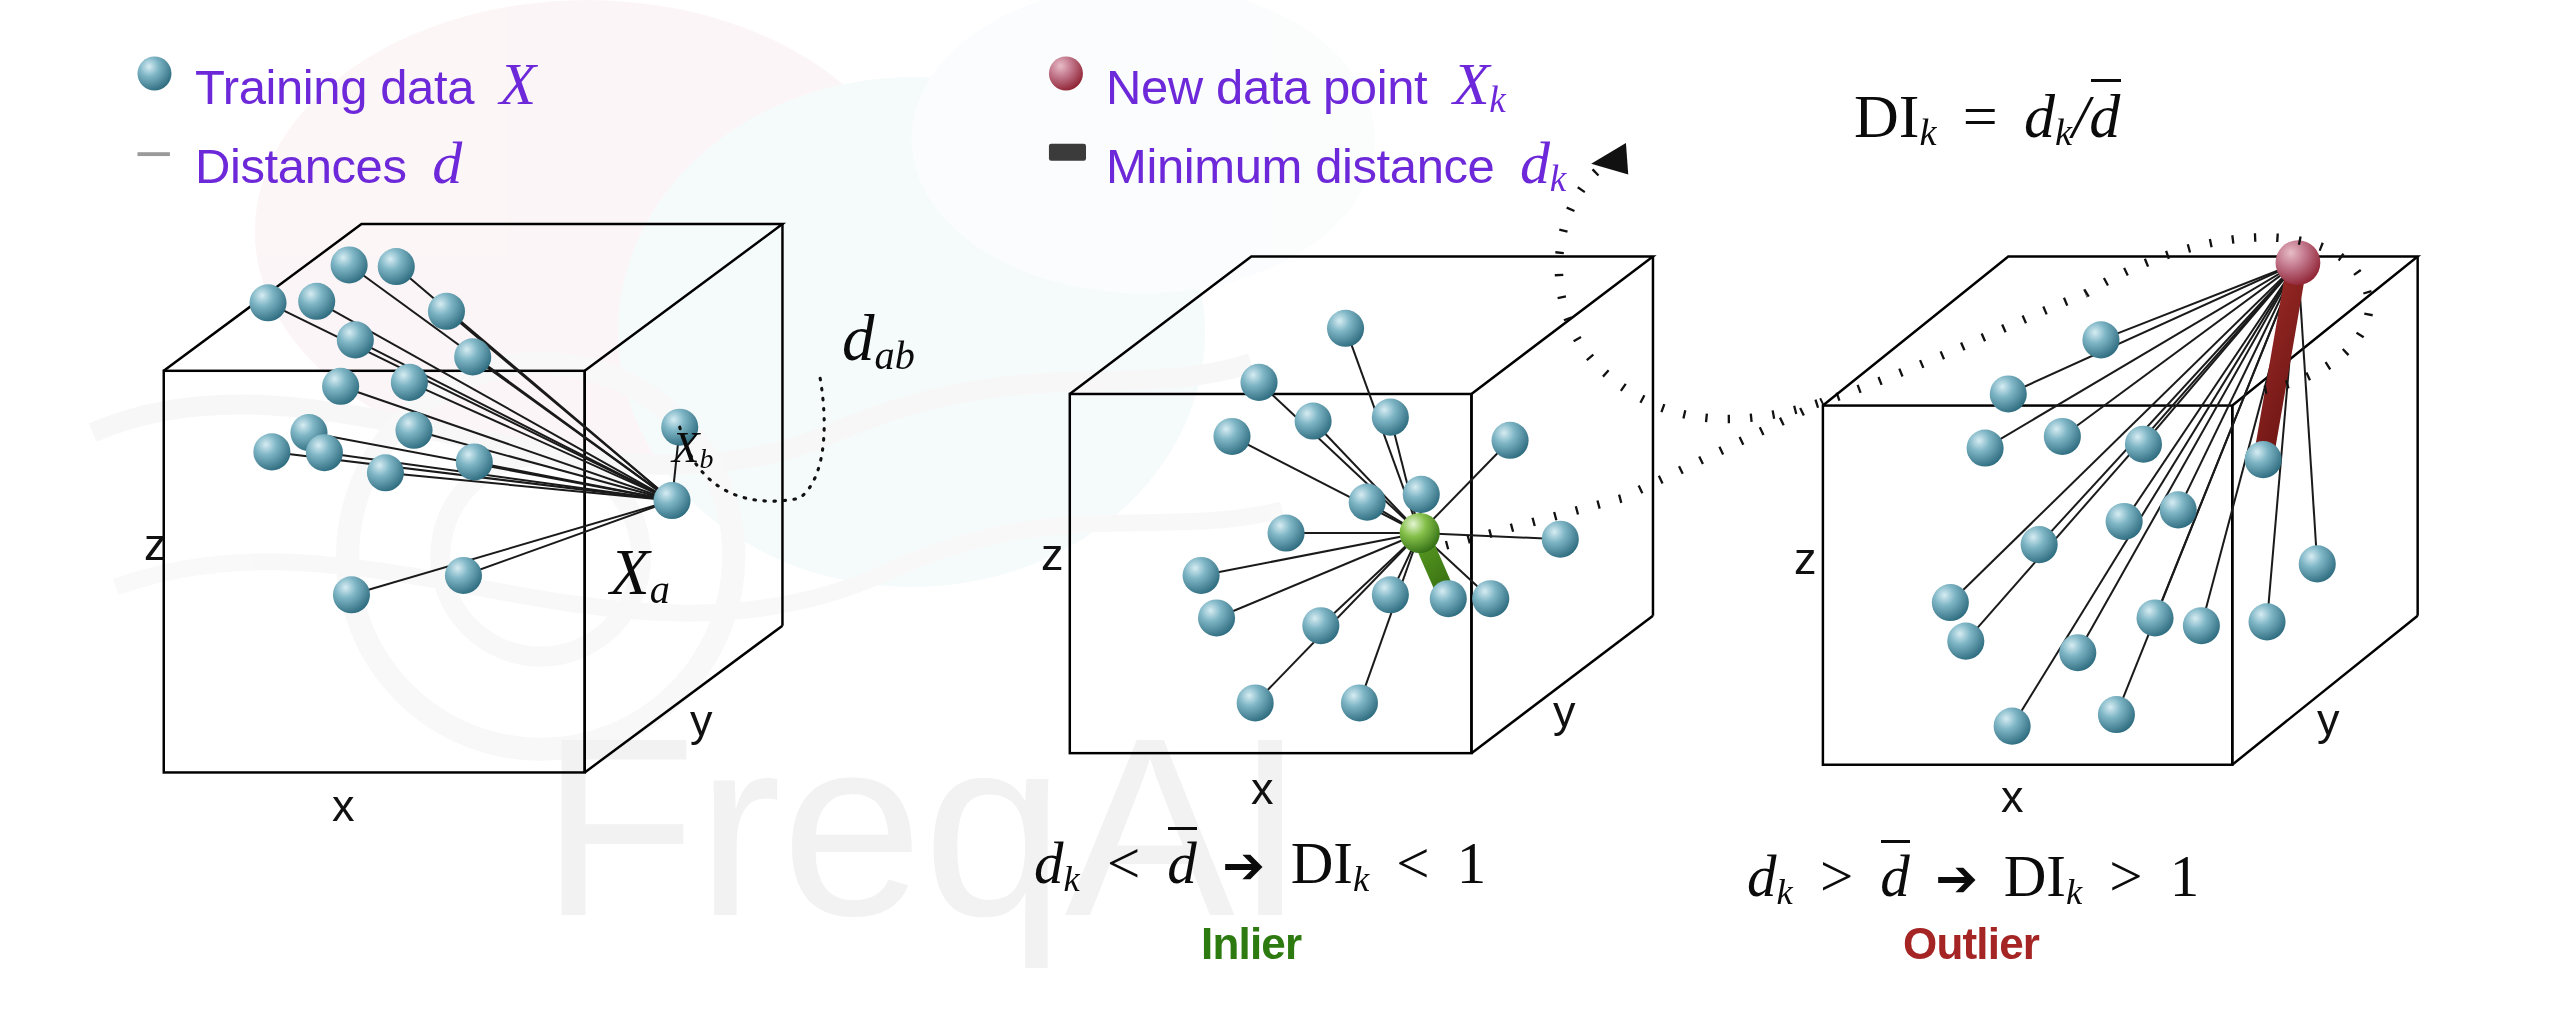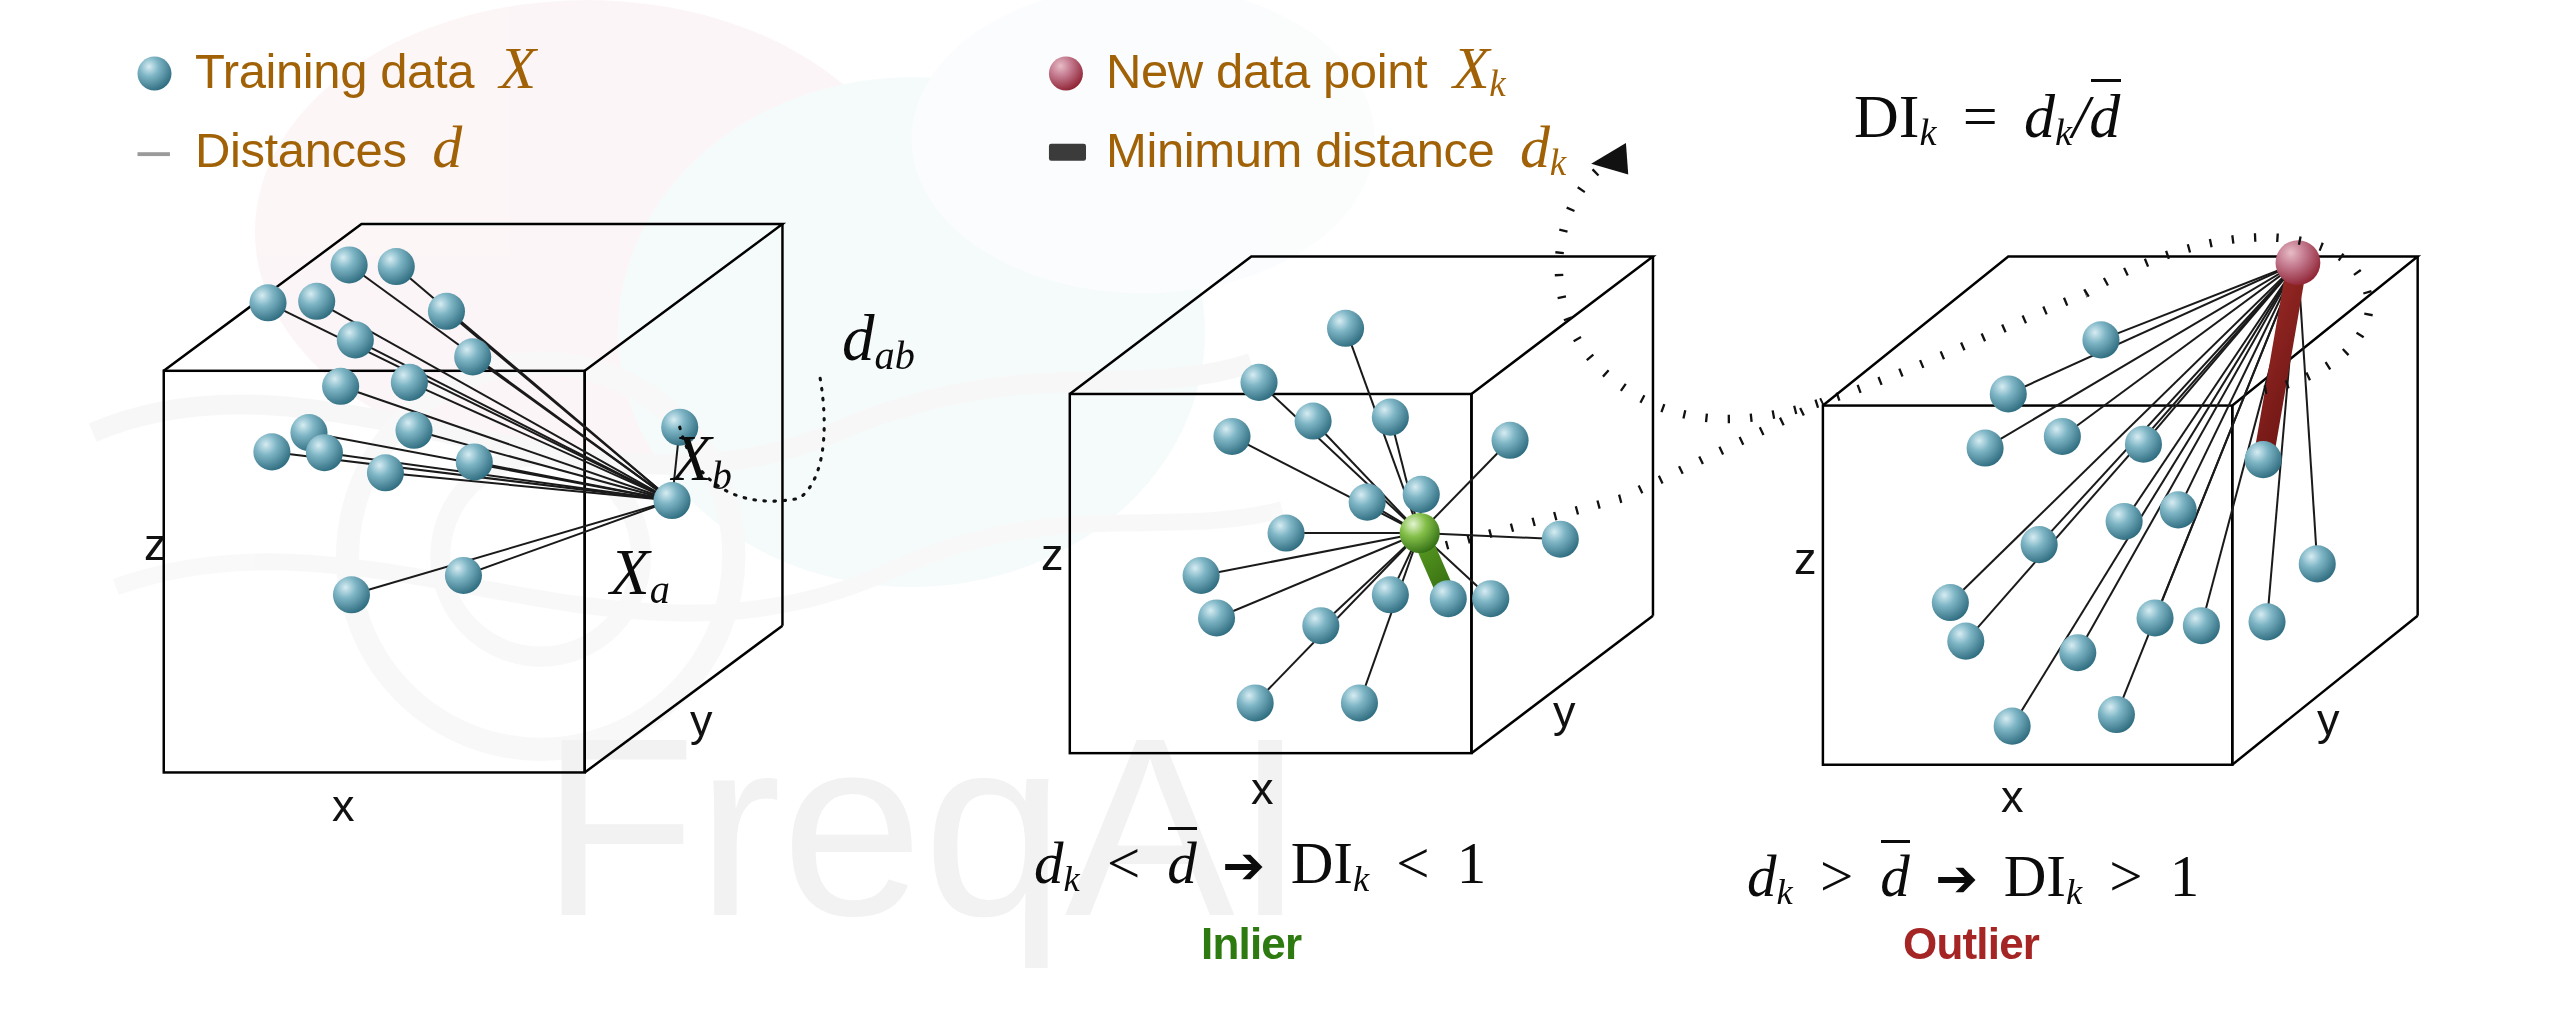--- a/index.html
+++ b/index.html
@@ -13,7 +13,7 @@
   .txt{position:absolute;white-space:nowrap;color:#111;}
   .serif{font-family:"Liberation Serif", serif;}
   .ital{font-family:"Liberation Serif", serif;font-style:italic;}
-  .legend-label{font-size:49px;letter-spacing:-0.4px;color:#a16207;}
+  .legend-label{font-size:49px;letter-spacing:-0.4px;color:#6d28d9;margin-top:16px;}
   .formula{font-family:"Liberation Serif", serif;font-size:56px;color:#0b0b0b;text-align:center;}
   .axis{font-size:45px;color:#111;font-family:"Liberation Sans", sans-serif;}
   .mathlbl{font-family:"Liberation Serif", serif;font-style:italic;font-size:60px;color:#0b0b0b;}

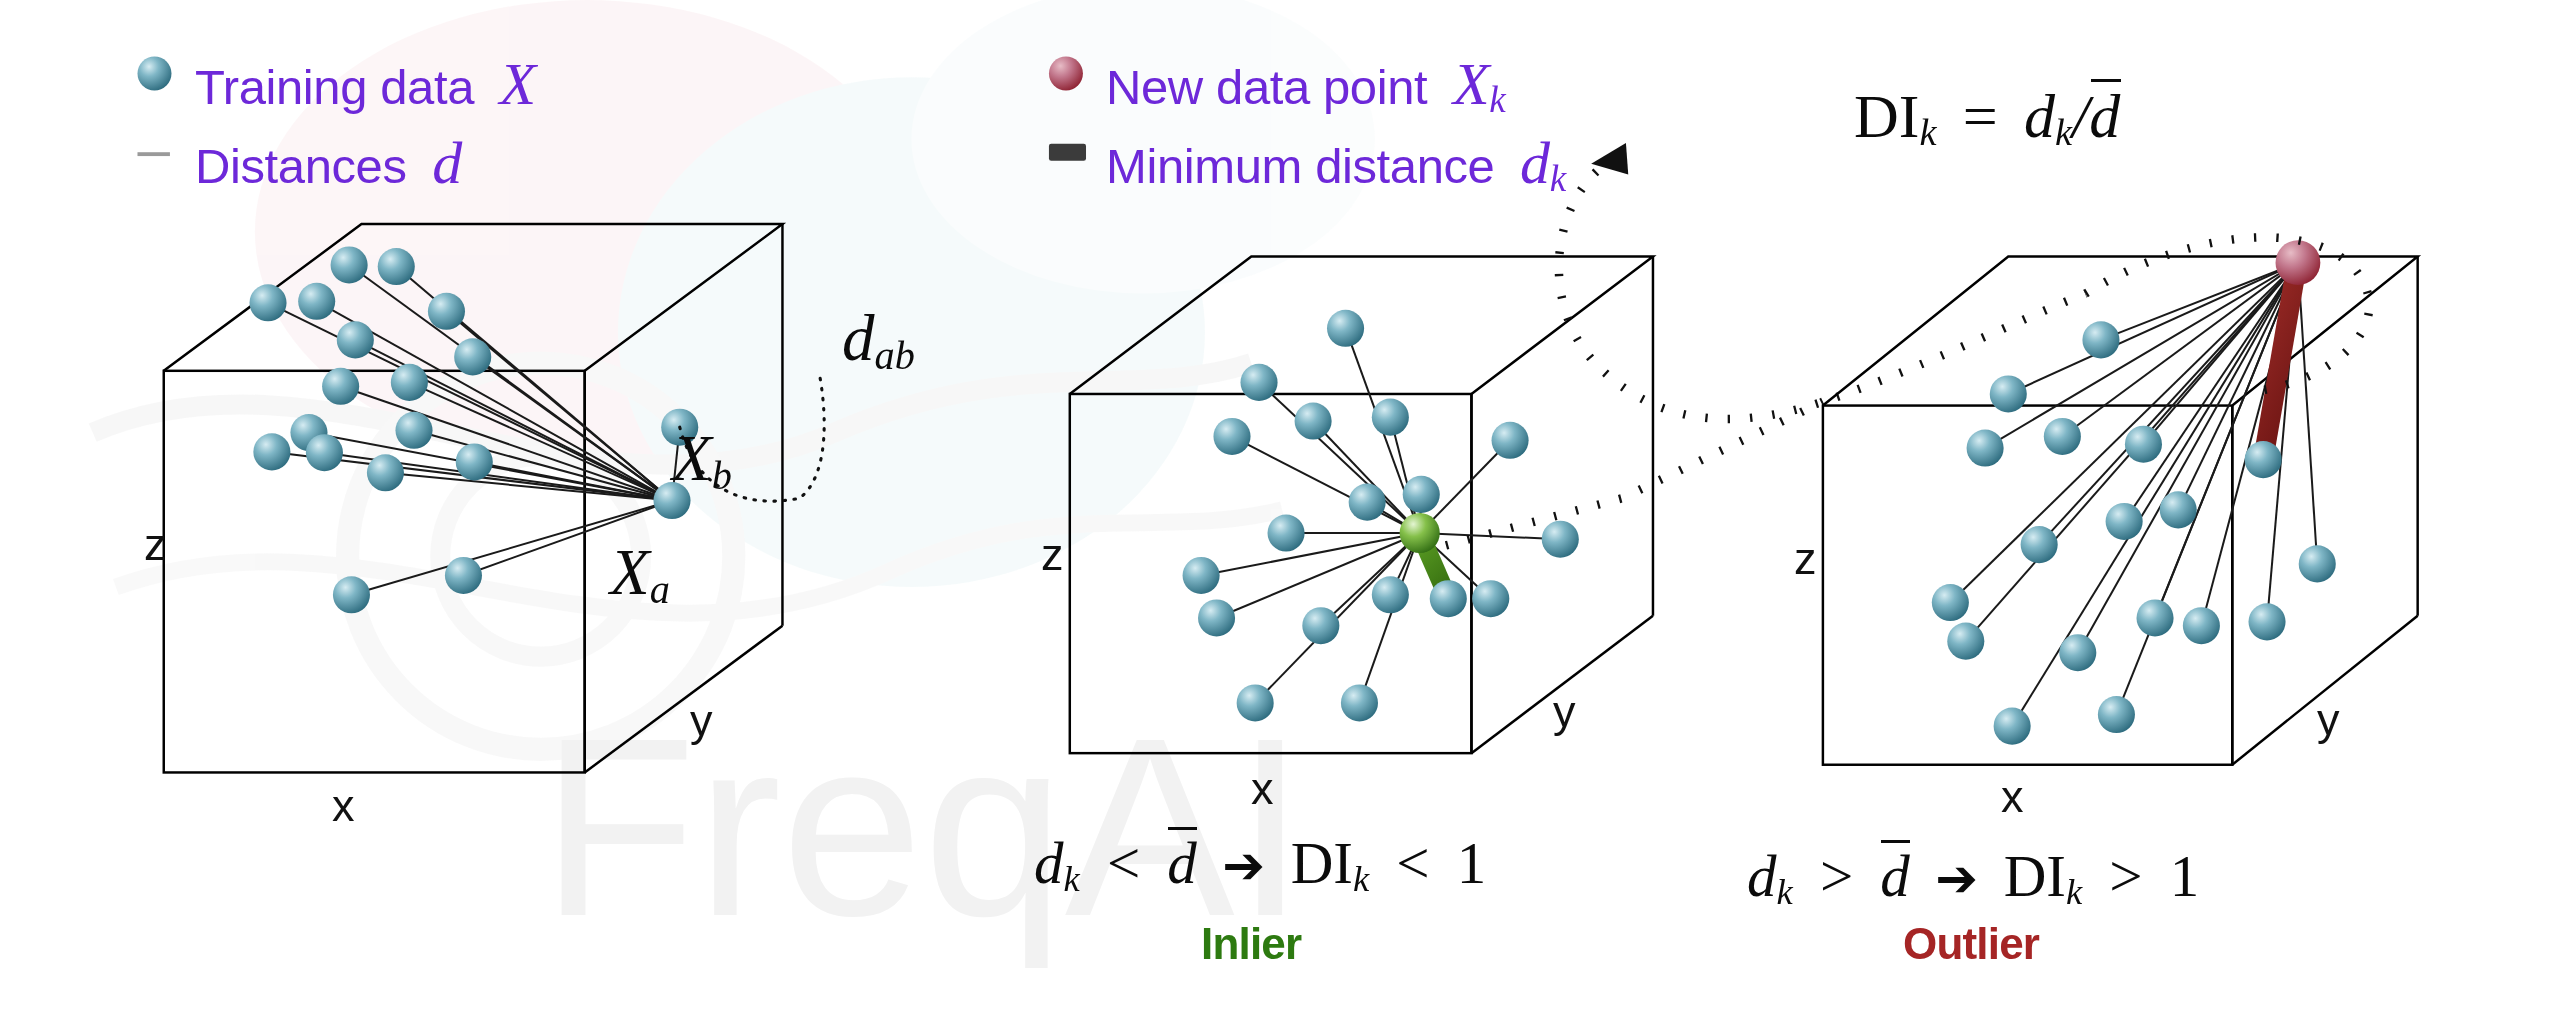--- a/index.html
+++ b/index.html
@@ -279,7 +279,7 @@
   <div class="txt axis" style="left:2001px;top:771px;">x</div>
   <div class="txt axis" style="left:2317px;top:694px;">y</div>
 
-  <div class="txt mathlbl" style="left:672px;top:421px;font-size:65px;text-align:right;">
+  <div class="txt mathlbl" style="left:672px;top:421px;font-size:45px;text-align:right;">
     <span>X</span><sub>b</sub>
   </div>
   <div class="txt mathlbl" style="left:610px;top:535px;font-size:65px;">

